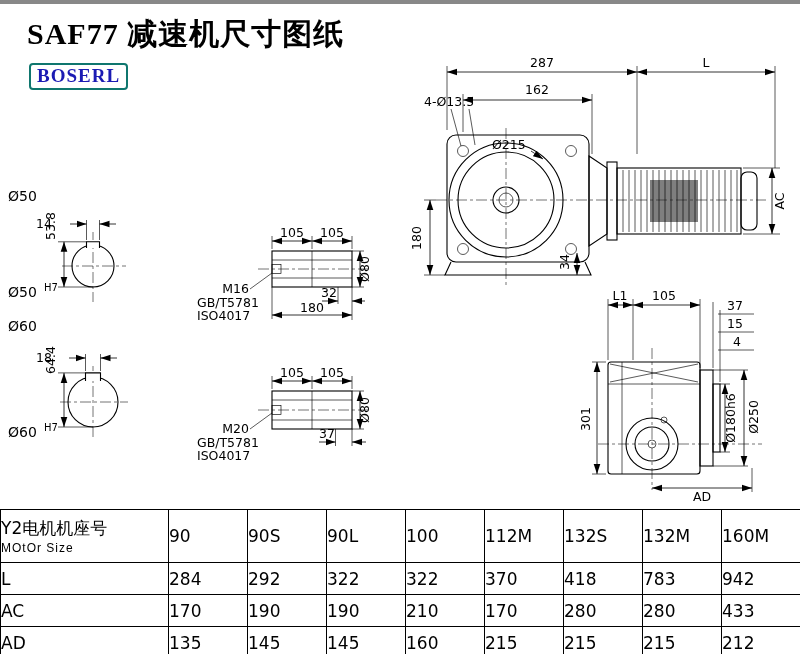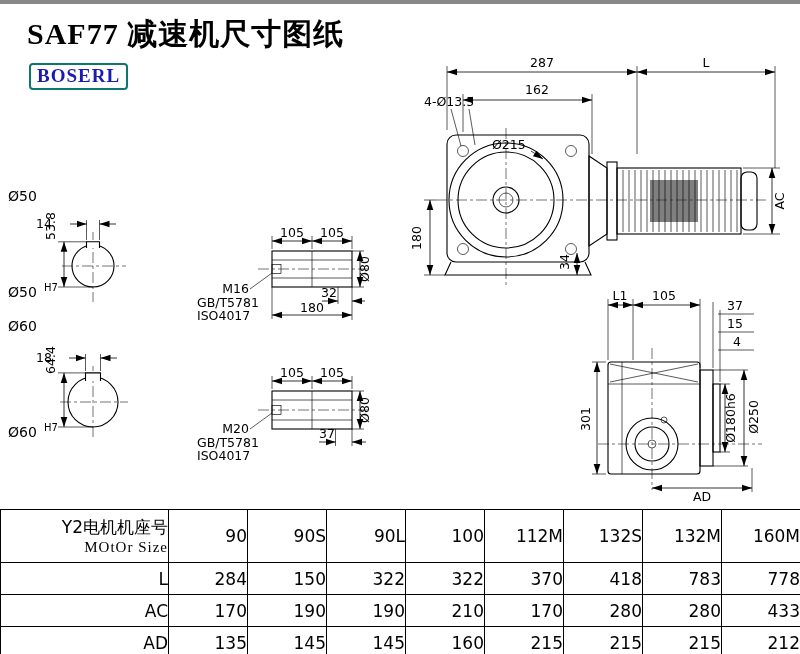--- a/index.html
+++ b/index.html
@@ -21,7 +21,7 @@
   svg text.sup{font-size:10px}
   .size-table{position:absolute;left:0;top:505px;width:800px;height:149px;
               border-collapse:collapse;table-layout:fixed;font-size:17px}
-  .size-table th,.size-table td{border:1px solid #000;text-align:right;vertical-align:middle;
+  .size-table th,.size-table td{border:1px solid #000;text-align:left;vertical-align:middle;
               font-weight:normal;padding:0;color:#000}
   .hdr-cn{font-size:17px;line-height:1.4}
   .hdr-en{font-family:Liberation Serif, serif;font-size:15px;letter-spacing:1px}

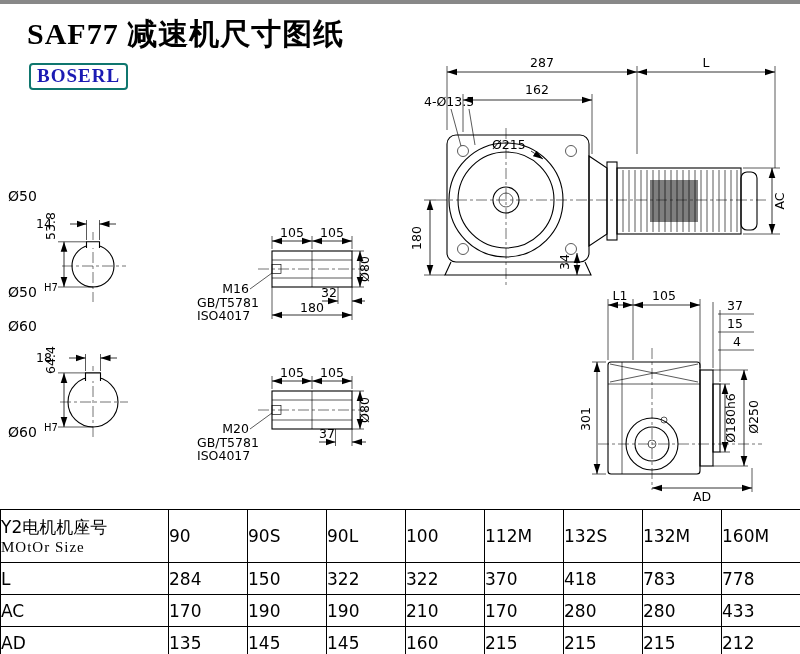--- a/index.html
+++ b/index.html
@@ -24,7 +24,7 @@
   .size-table th,.size-table td{border:1px solid #000;text-align:left;vertical-align:middle;
               font-weight:normal;padding:0;color:#000}
   .hdr-cn{font-size:17px;line-height:1.4}
-  .hdr-en{font-family:Liberation Serif, serif;font-size:15px;letter-spacing:1px}
+  .hdr-en{font-family:Liberation Sans, sans-serif;font-size:12px;letter-spacing:1px}
 </style>
 </head>
 <body>

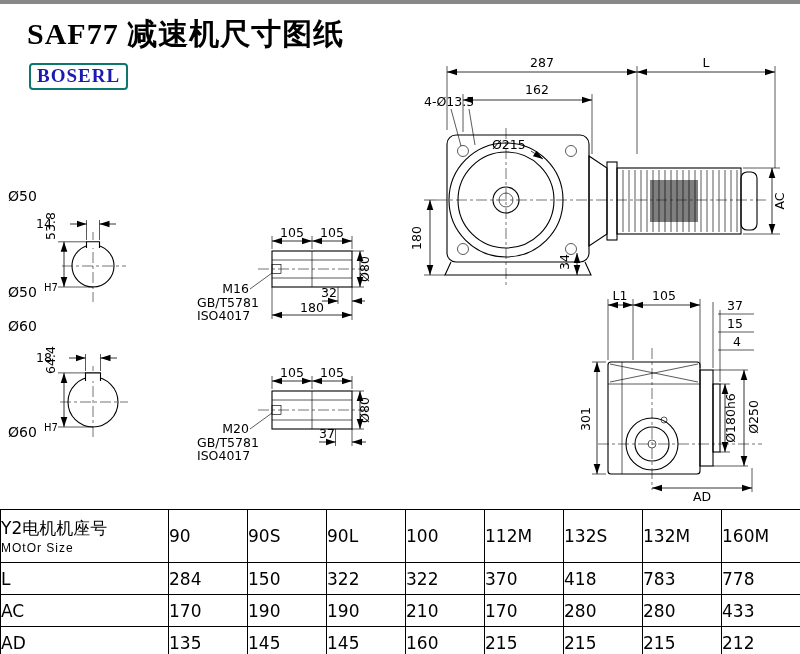--- a/index.html
+++ b/index.html
@@ -243,7 +243,7 @@
     <tr style="height:32px">
       <th>L</th>
       <td>284</td>
-      <td>150</td>
+      <td>292</td>
       <td>322</td>
       <td>322</td>
       <td>370</td>

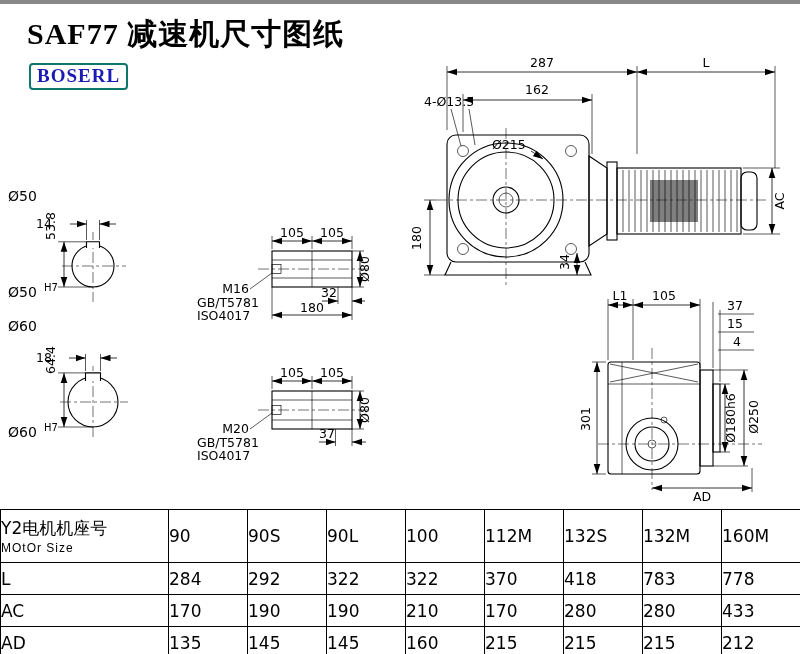--- a/index.html
+++ b/index.html
@@ -249,7 +249,7 @@
       <td>370</td>
       <td>418</td>
       <td>783</td>
-      <td>778</td>
+      <td>942</td>
     </tr>
     <tr style="height:32px">
       <th>AC</th>

